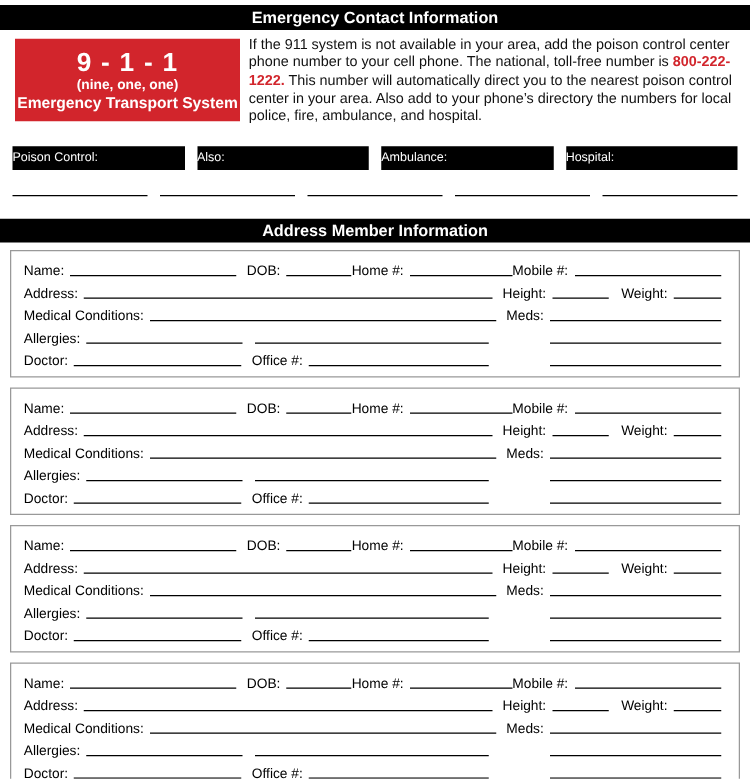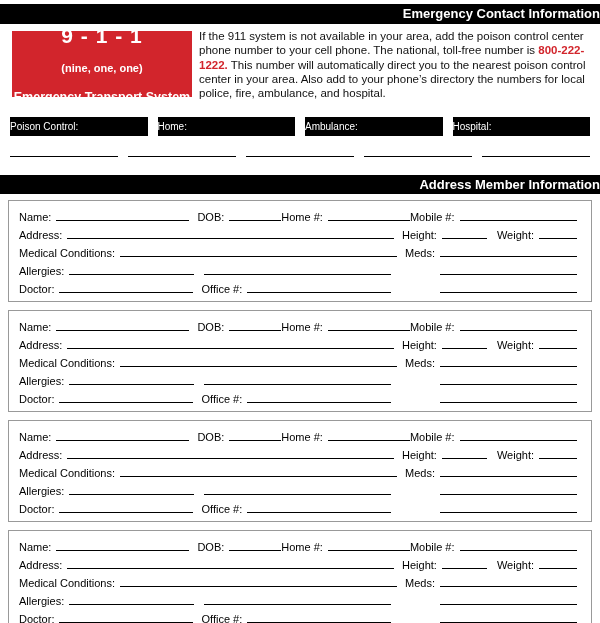--- a/index.html
+++ b/index.html
@@ -12,7 +12,7 @@
   }
   .bar {
     background: var(--bar); color: #fff; height: 20px;
-    text-align: right; font-weight: bold; font-size: 13px; line-height: 20px;
+    text-align: center; font-weight: bold; font-size: 13px; line-height: 20px;
   }
   .bar.top { margin-top: 4px; }
   .bar.family { margin-top: 18px; height: 19px; line-height: 19px; }

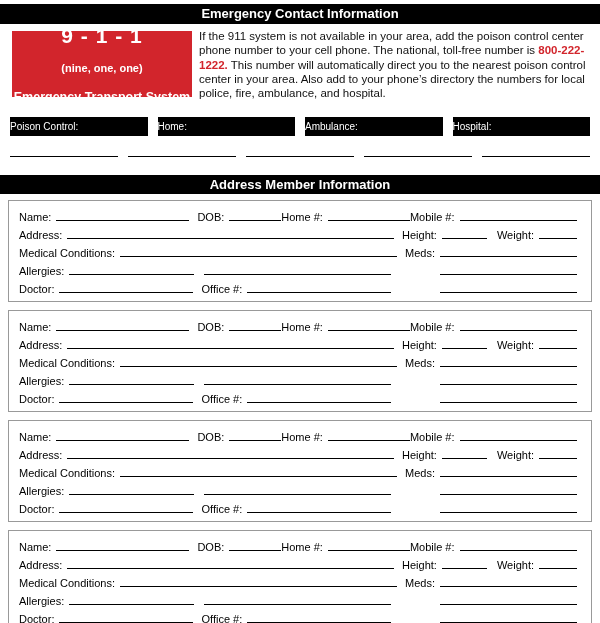--- a/index.html
+++ b/index.html
@@ -21,7 +21,7 @@
   .badge {
     flex: none; width: 180px; height: 66px; background: var(--accent);
     color: #fff; text-align: center; display: flex; flex-direction: column;
-    justify-content: center; gap: 15px;
+    justify-content: center; gap: 0;
   }
   .badge-num  { font-size: 21px; font-weight: bold; line-height: 23px; letter-spacing: 1px; }
   .badge-words{ font-size: 11px; font-weight: bold; line-height: 13px; }

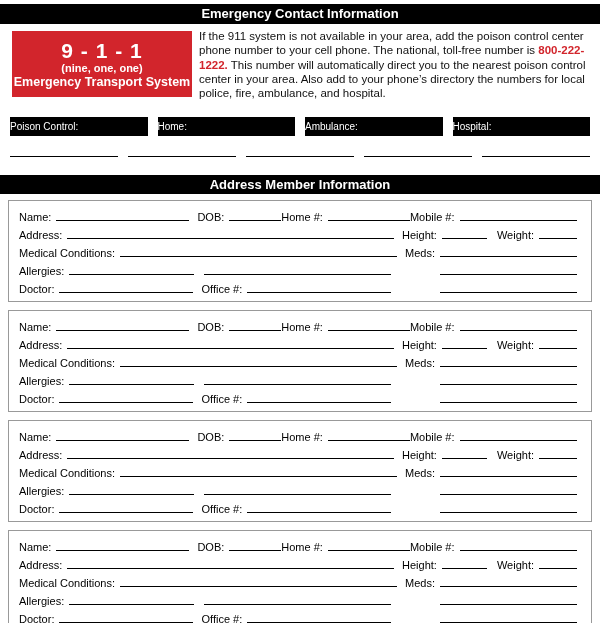--- a/index.html
+++ b/index.html
@@ -76,7 +76,7 @@
 
 <div class="contacts">
   <div class="contact-label">Poison Control:</div>
-  <div class="contact-label">Home:</div>
+  <div class="contact-label">Also:</div>
   <div class="contact-label">Ambulance:</div>
   <div class="contact-label">Hospital:</div>
 </div>

